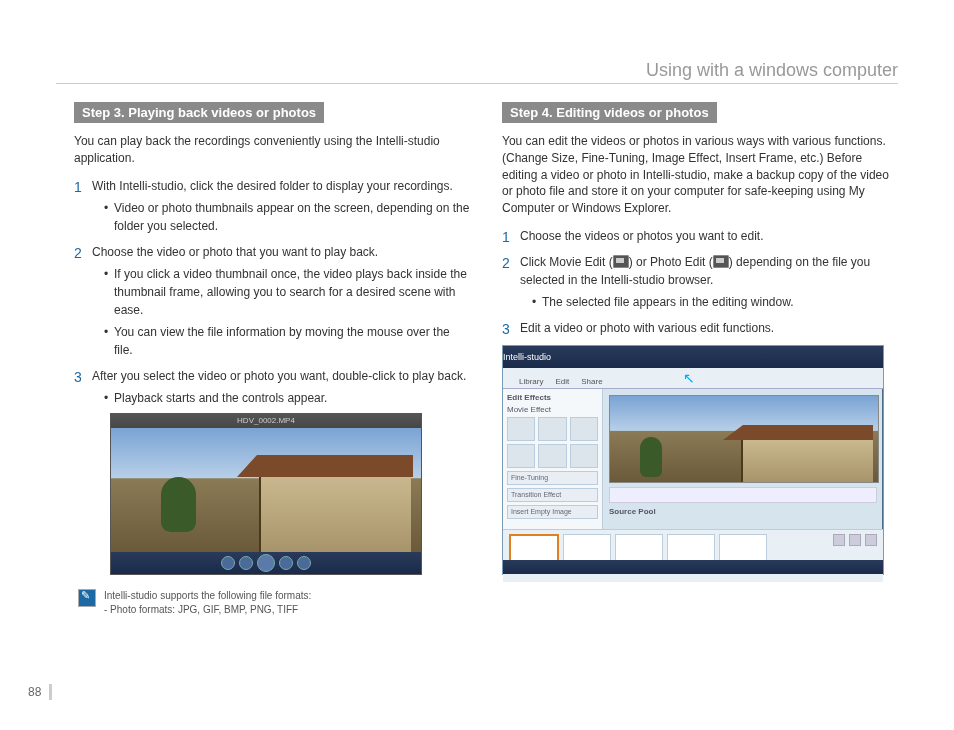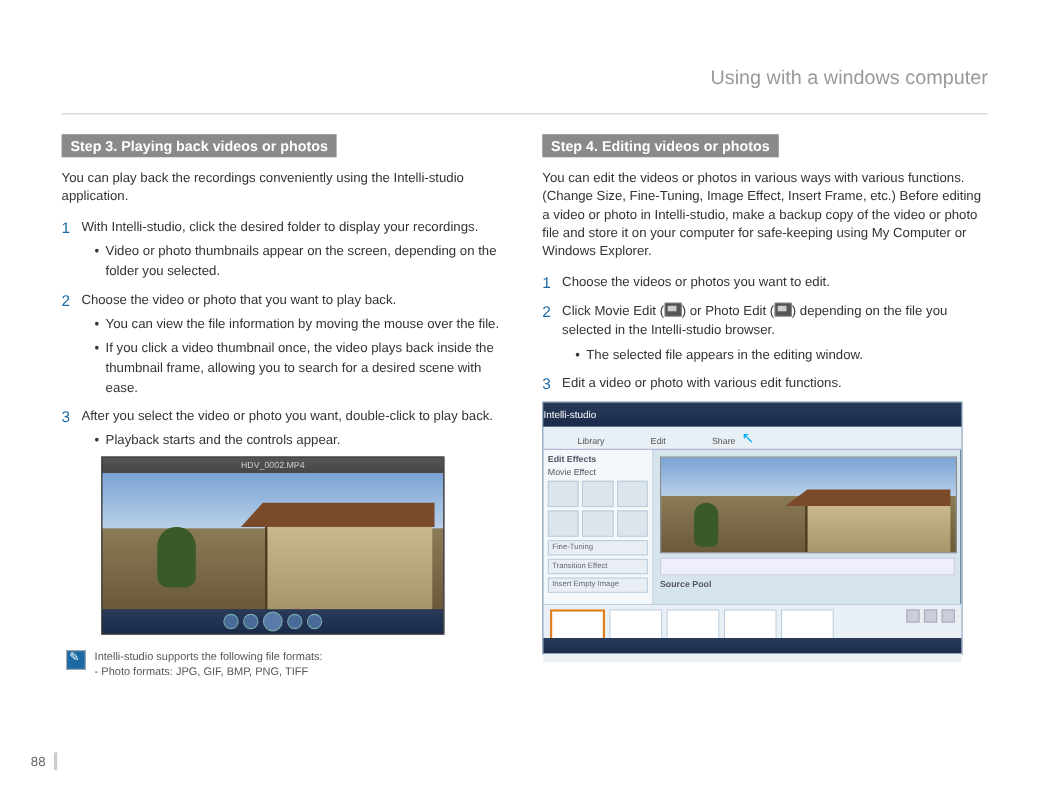--- a/index.html
+++ b/index.html
@@ -22,7 +22,7 @@
     font-size: 18px;
     color: #999;
     font-weight: 300;
-    padding-bottom: 22px;
+    padding-bottom: 2px;
     border-bottom: 1px solid #ccc;
     margin-bottom: 18px;
   }

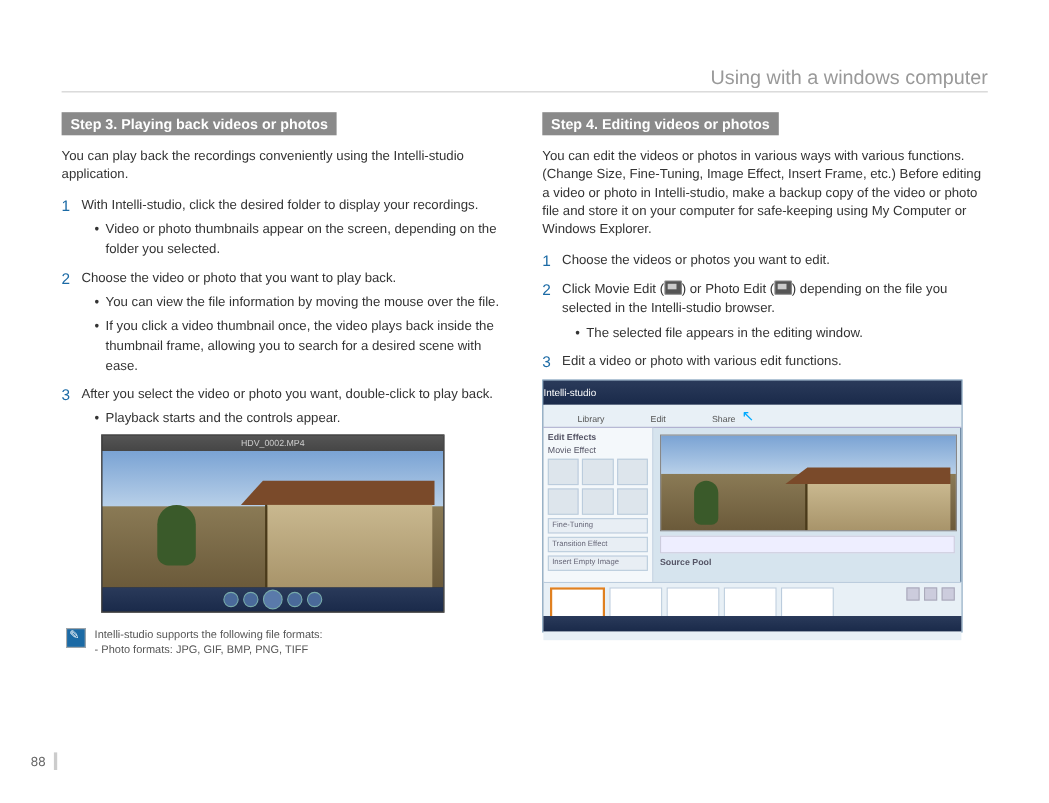--- a/index.html
+++ b/index.html
@@ -29,6 +29,7 @@
   .columns {
     display: flex;
     gap: 32px;
+    margin-left: 18px;
   }
   .col {
     flex: 1;

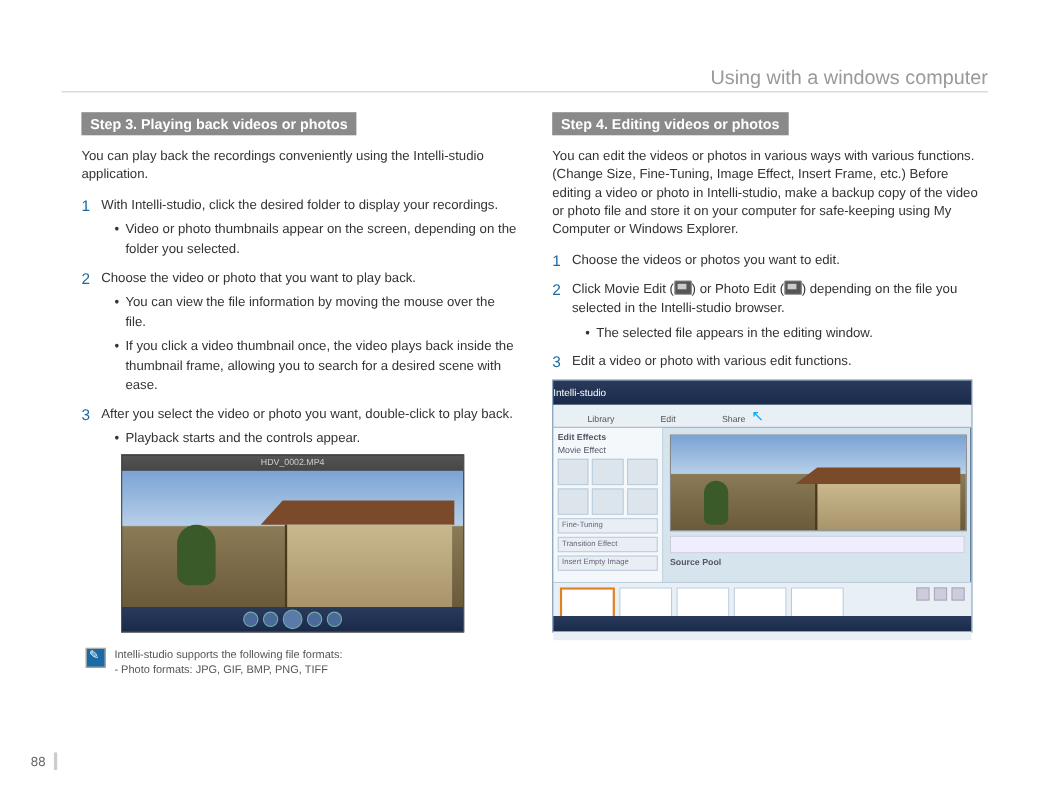--- a/index.html
+++ b/index.html
@@ -318,8 +318,8 @@
           <span class="num">2</span>
           <span>Choose the video or photo that you want to play back.</span>
           <ul class="sub">
+            <li>If you click a video thumbnail once, the video plays back inside the thumbnail frame, allowing you to search for a desired scene with ease.</li>
             <li>You can view the file information by moving the mouse over the file.</li>
-            <li>If you click a video thumbnail once, the video plays back inside the thumbnail frame, allowing you to search for a desired scene with ease.</li>
           </ul>
         </li>
         <li>

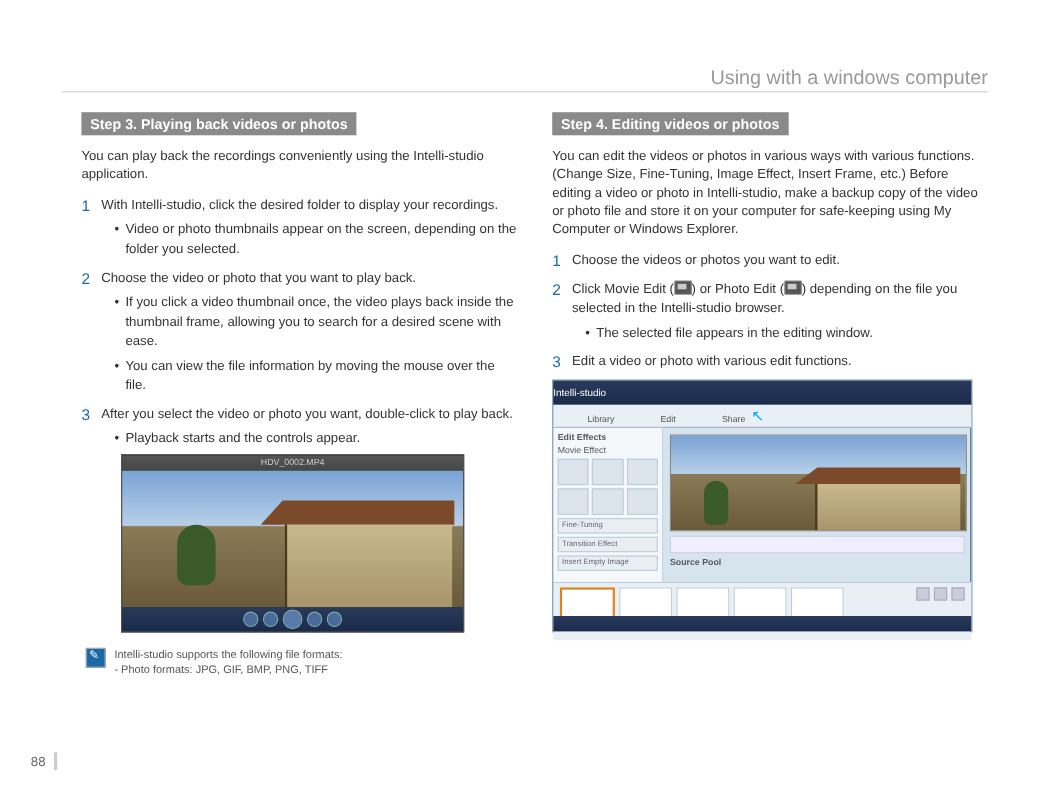--- a/index.html
+++ b/index.html
@@ -200,8 +200,7 @@
     border-bottom:1px solid #aac;
     display:flex;
     align-items:flex-end;
-    padding-left:25px;
-    gap:30px;
+    padding-left:10px;
     font-size:8px;
     color:#555;
   }

